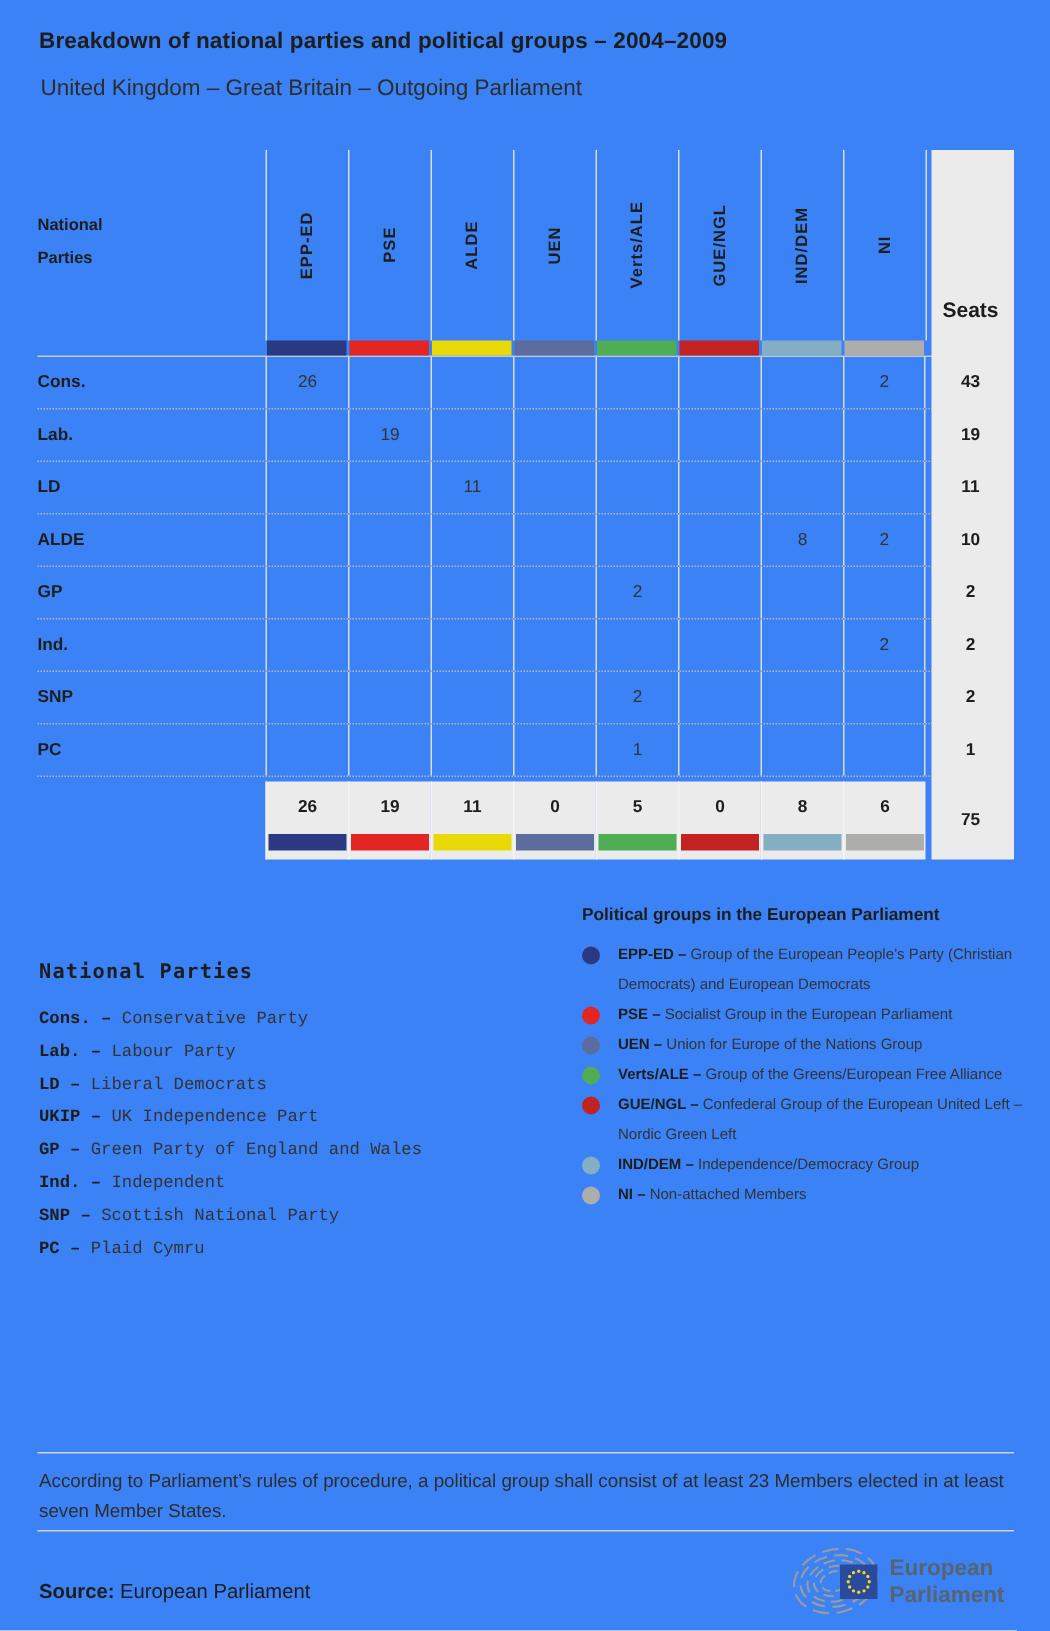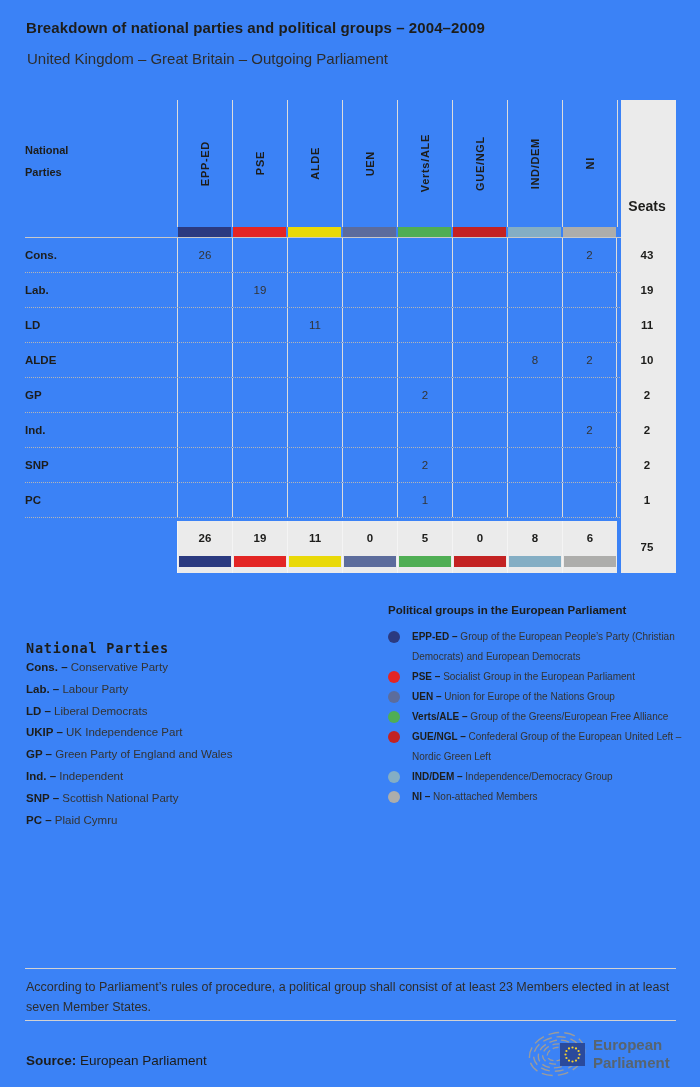--- a/index.html
+++ b/index.html
@@ -39,7 +39,7 @@
 
   .legend-parties{position:absolute;left:26px;top:640px;}
   .lp-heading{font-family:"DejaVu Sans Mono",monospace;font-weight:bold;font-size:13.5px;letter-spacing:.8px;color:#1d1d1b;}
-  .lp-items{margin-top:1px;}
+  .lp-items{margin-top:13px;font-family:Liberation Mono, monospace;}
   .lp-item{font-size:11.5px;color:#333;line-height:21.8px;}
   .lp-item b{color:#1d1d1b;}
 

